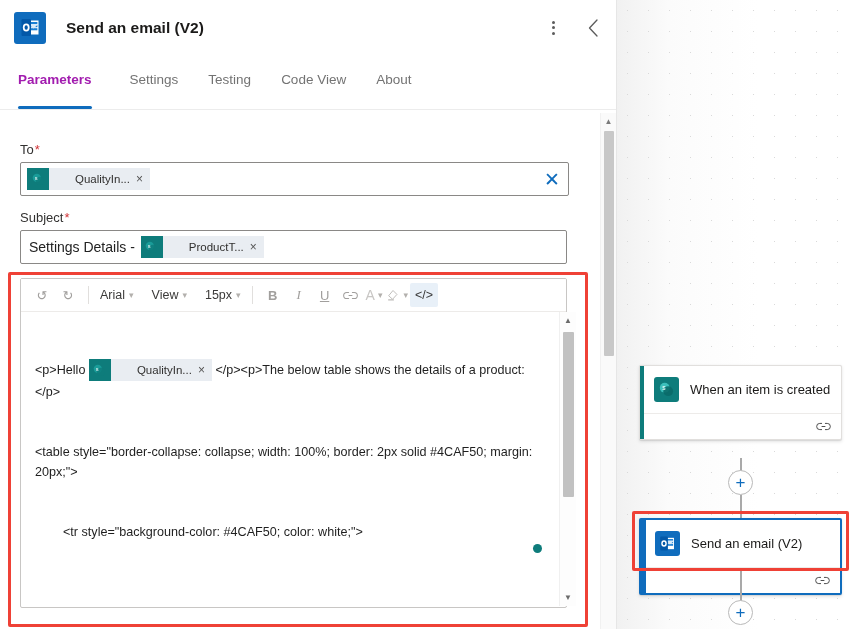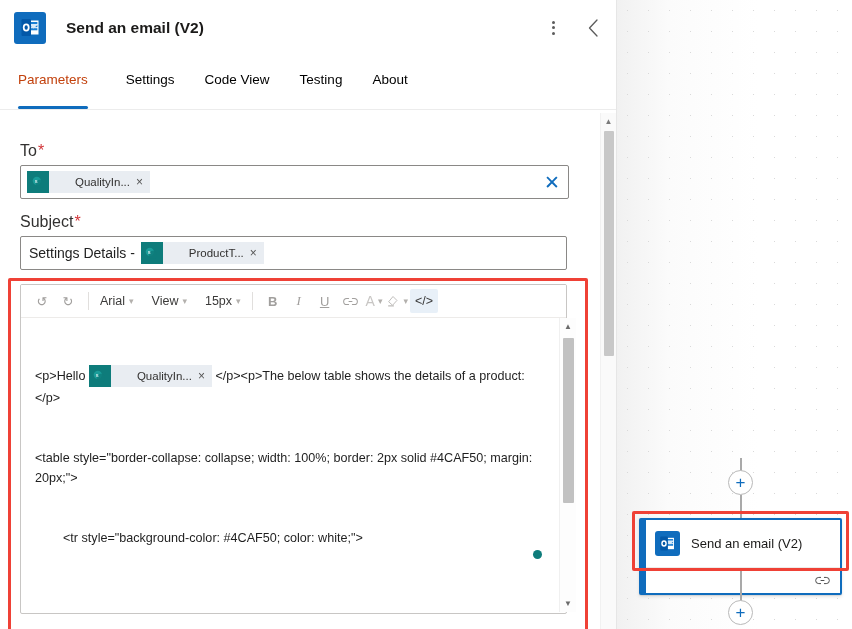--- a/index.html
+++ b/index.html
@@ -72,7 +72,7 @@
     white-space: nowrap;
   }
   .tab:first-child { padding-left: 0; margin-right: 18px; }
-  .tab.active { color: #c2410c; font-weight: normal; }
+  .tab.active { color: #a21caf; font-weight: bold; }
   .tab.active::after {
     content: ""; position: absolute;
     left: 0; right: 10px; bottom: 0; height: 3px;

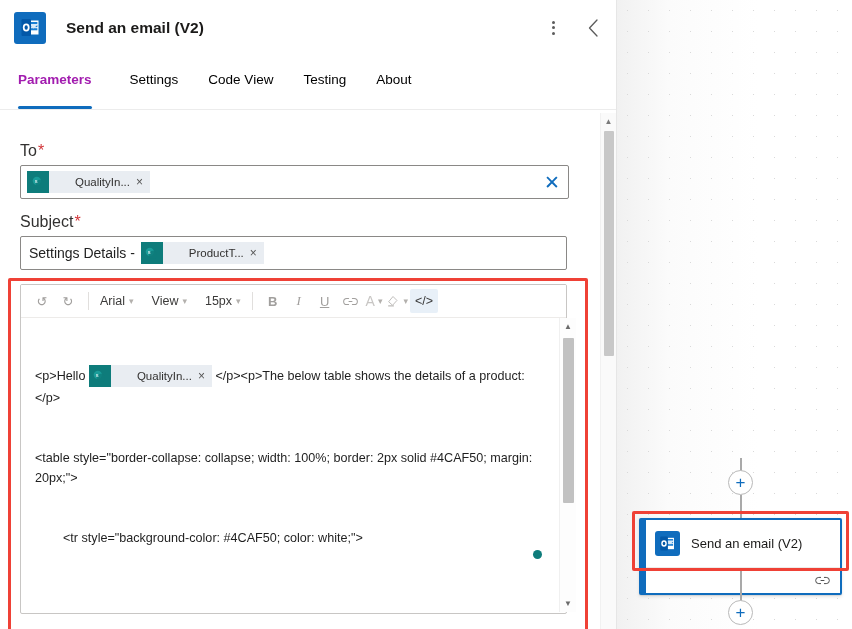--- a/index.html
+++ b/index.html
@@ -65,7 +65,7 @@
   .tab {
     position: relative;
     font-size: 13.5px;
-    color: #000000;
+    color: #737373;
     padding: 0 10px 12px 10px;
     margin-right: 10px;
     cursor: pointer;

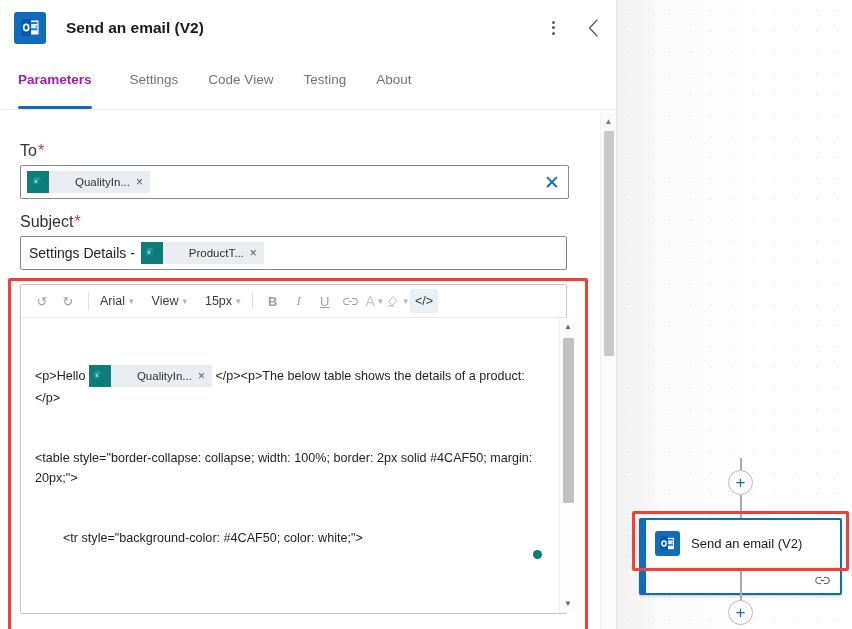--- a/index.html
+++ b/index.html
@@ -341,8 +341,8 @@
     <div id="tabs">
       <div class="tab active">Parameters</div>
       <div class="tab">Settings</div>
+      <div class="tab">Testing</div>
       <div class="tab">Code View</div>
-      <div class="tab">Testing</div>
       <div class="tab">About</div>
     </div>
 

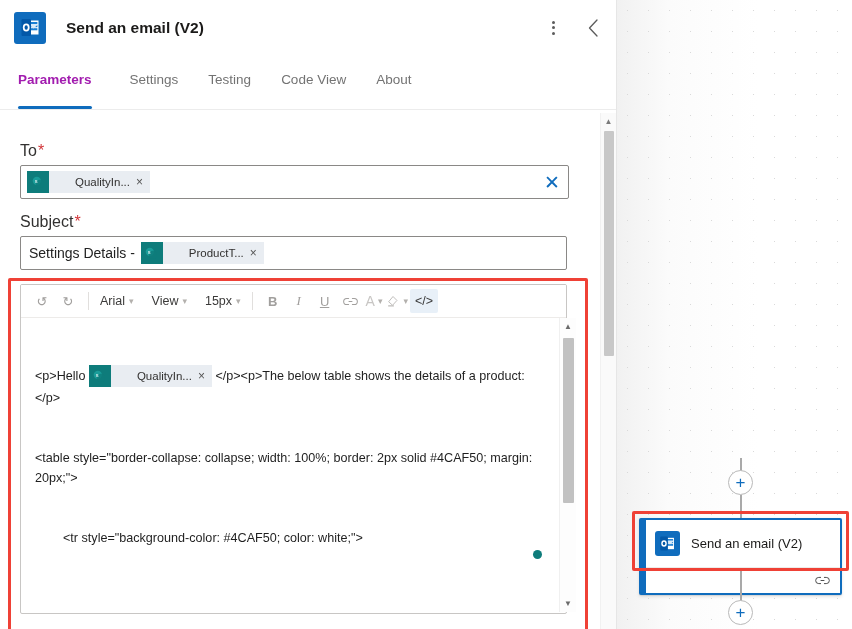--- a/index.html
+++ b/index.html
@@ -88,7 +88,7 @@
     overflow: hidden;
   }
   .field-label {
-    font-size: 16px; color: #323130;
+    font-size: 13px; color: #323130;
     margin-bottom: 5px;
   }
   .req { color: #d13438; margin-left: 1px; }

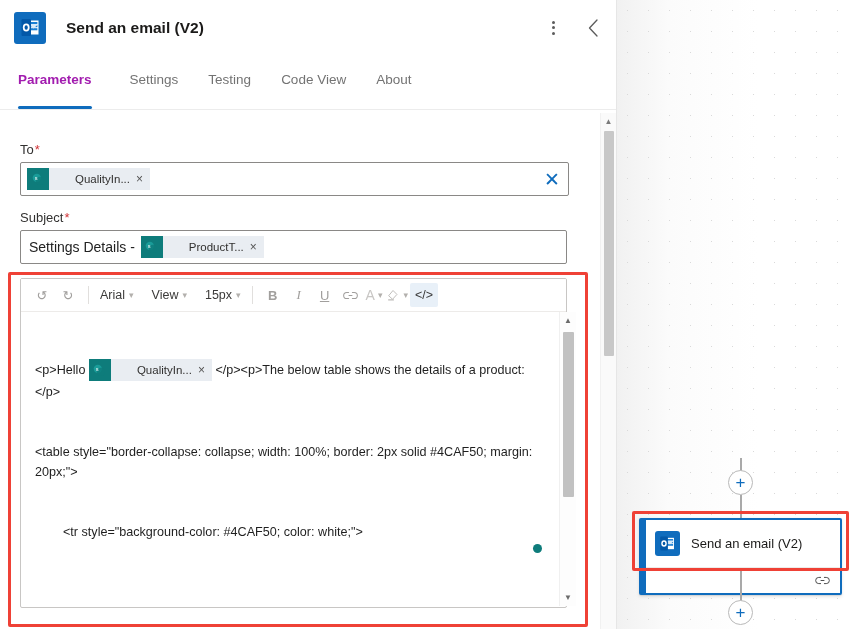--- a/index.html
+++ b/index.html
@@ -472,6 +472,26 @@
 
   <div id="canvas">
 
+    <div class="node" id="node-trigger">
+      <div class="node-accent"></div>
+      <div class="node-head">
+        <div class="node-icon" style="background:#0e7c7b">
+          <svg width="17" height="17" viewBox="0 0 16 16">
+            <circle cx="6.3" cy="6.3" r="4.6" fill="#3cbfbb"></circle>
+            <circle cx="9.6" cy="9.6" r="4.6" fill="#0a6a69" opacity=".9"></circle>
+            <text x="4" y="8.6" font-size="6.4" fill="#ffffff" font-family="Liberation Sans, sans-serif">s</text>
+          </svg>
+        </div>
+        <div class="node-title">When an item is created</div>
+      </div>
+      <div class="node-foot">
+        <span>
+          <svg width="15" height="11" viewBox="0 0 16 11">
+            <path d="M6.4 5.5 H9.6 M6 2.2 H4 a3.3 3.3 0 0 0 0 6.6 H6 M10 2.2 H12 a3.3 3.3 0 0 1 0 6.6 H10" stroke="#4a4a4a" stroke-width="1.05" fill="none" stroke-linecap="round"></path>
+          </svg>
+        </span>
+      </div>
+    </div>
 
     <div class="connector" id="conn1"></div>
     <div class="plus" id="plus1">+</div>

